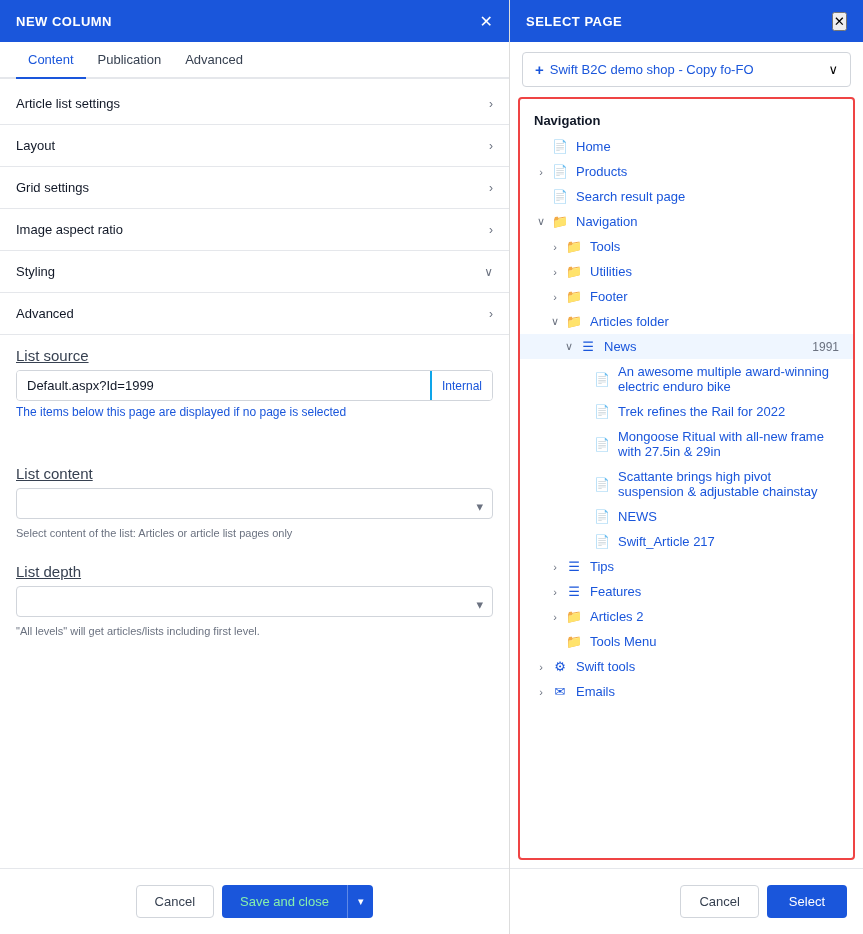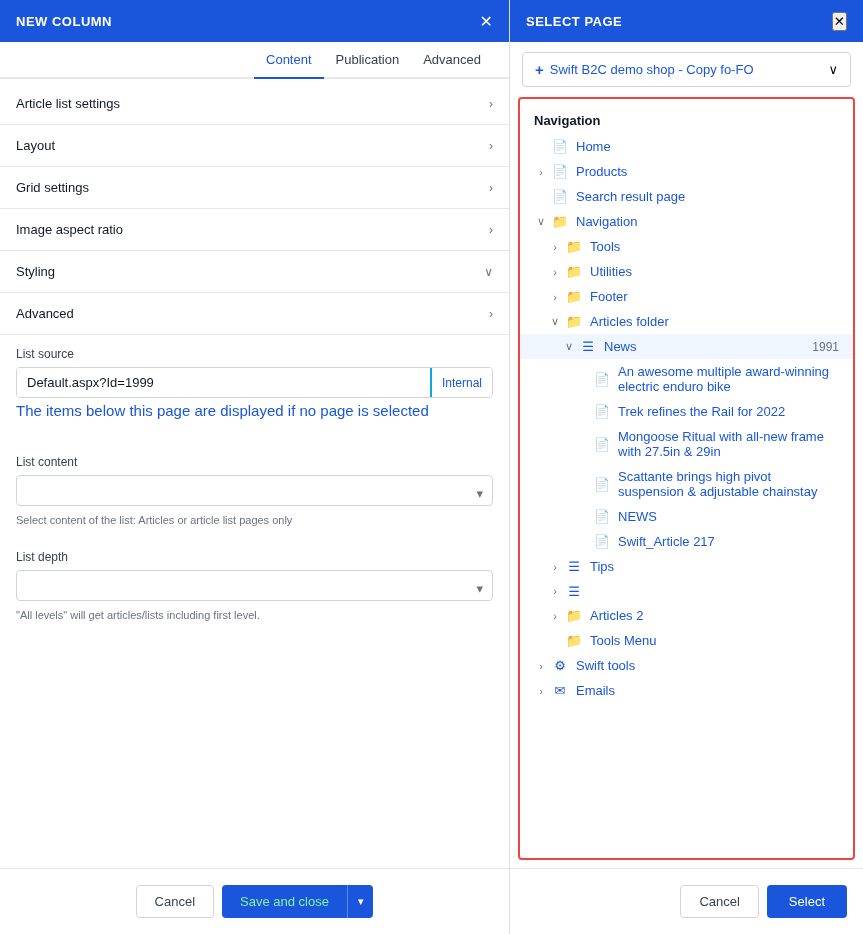--- a/index.html
+++ b/index.html
@@ -11,7 +11,7 @@
     .panel-header .close-btn { cursor: pointer; font-size: 16px; color: #fff; background: none; border: none; }
 
     
-    .tabs { display: flex; border-bottom: 2px solid #e5e7eb; padding: 0 16px; background: #fff; justify-content: flex-end; }
+    .tabs { display: flex; border-bottom: 2px solid #e5e7eb; padding: 0 16px; background: #fff; }
     .tab { padding: 10px 12px; cursor: pointer; font-size: 13px; color: #374151; border-bottom: 2px solid transparent; margin-bottom: -2px; }
     .tab.active { color: #1a56db; border-bottom-color: #1a56db; font-weight: 500; }
 

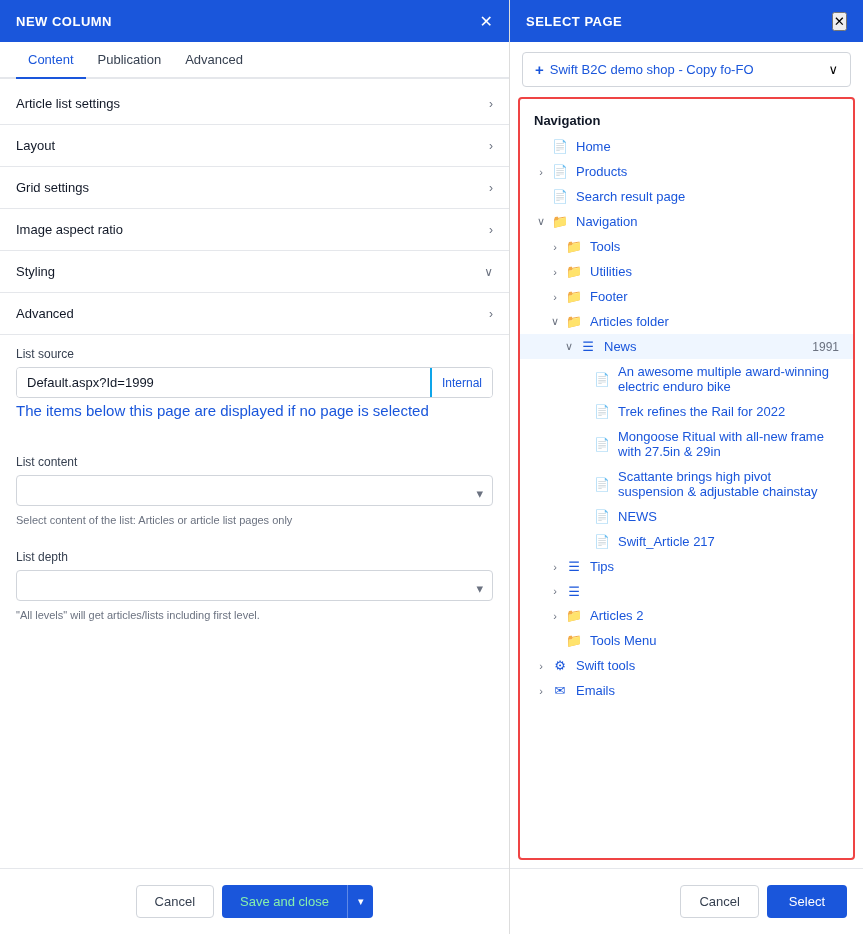--- a/index.html
+++ b/index.html
@@ -23,7 +23,7 @@
 
     
     .form-section { padding: 12px 16px; background: #fff; }
-    .form-label { font-size: 12px; color: #374151; margin-bottom: 6px; font-weight: 500; }
+    .form-label { font-size: 15px; color: #374151; margin-bottom: 6px; font-weight: 500; text-decoration: underline; }
     .form-input-row { display: flex; border: 1px solid #d1d5db; border-radius: 4px; overflow: hidden; margin-bottom: 4px; }
     .form-input-row input { flex: 1; border: none; padding: 7px 10px; font-size: 13px; color: #111827; outline: none; }
     .internal-btn { background: #fff; border: none; border-left: 2px solid #0ea5e9; padding: 7px 10px; font-size: 12px; color: #1a56db; cursor: pointer; font-weight: 500; }

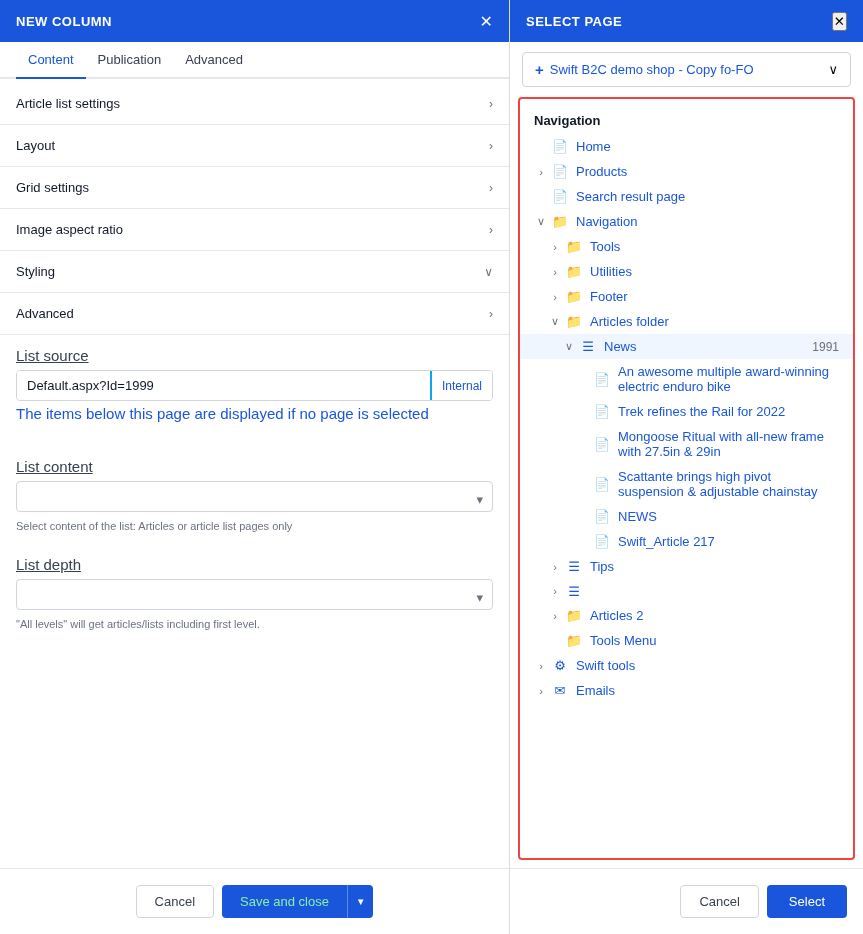--- a/index.html
+++ b/index.html
@@ -27,7 +27,7 @@
     .form-input-row { display: flex; border: 1px solid #d1d5db; border-radius: 4px; overflow: hidden; margin-bottom: 4px; }
     .form-input-row input { flex: 1; border: none; padding: 7px 10px; font-size: 13px; color: #111827; outline: none; }
     .internal-btn { background: #fff; border: none; border-left: 2px solid #0ea5e9; padding: 7px 10px; font-size: 12px; color: #1a56db; cursor: pointer; font-weight: 500; }
-    .form-hint { font-size: 15px; color: #1a56db; margin-bottom: 12px; }
+    .form-hint { font-size: 12px; color: #1a56db; margin-bottom: 22px; }
     .form-select { width: 100%; border: 1px solid #d1d5db; border-radius: 4px; padding: 7px 10px; font-size: 13px; color: #374151; background: #fff; cursor: pointer; appearance: none; outline: none; margin-bottom: 4px; }
     .select-wrapper { position: relative; margin-bottom: 4px; }
     .select-wrapper::after { content: '▾'; position: absolute; right: 10px; top: 50%; transform: translateY(-50%); color: #6b7280; pointer-events: none; }

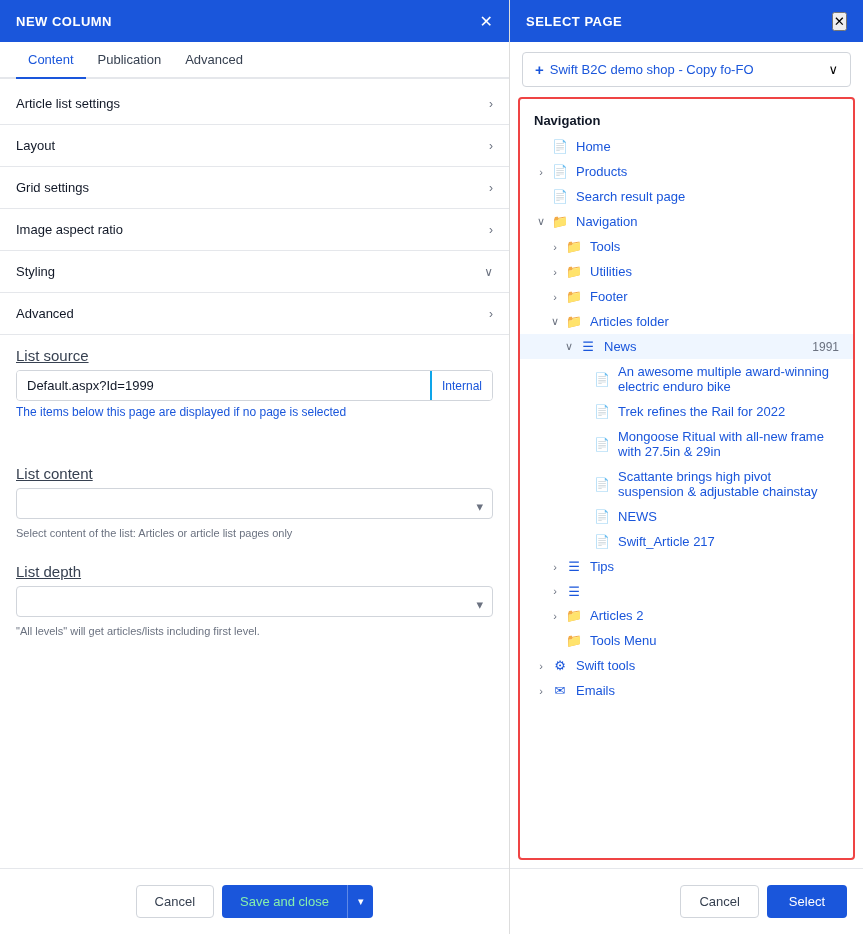--- a/index.html
+++ b/index.html
@@ -279,6 +279,7 @@
     <div class="tree-item indent-1">
       <span class="chevron">›</span>
       <span class="item-icon icon-list">☰</span>
+      <span class="item-label">Features</span>
     </div>
 
     <div class="tree-item indent-1">

